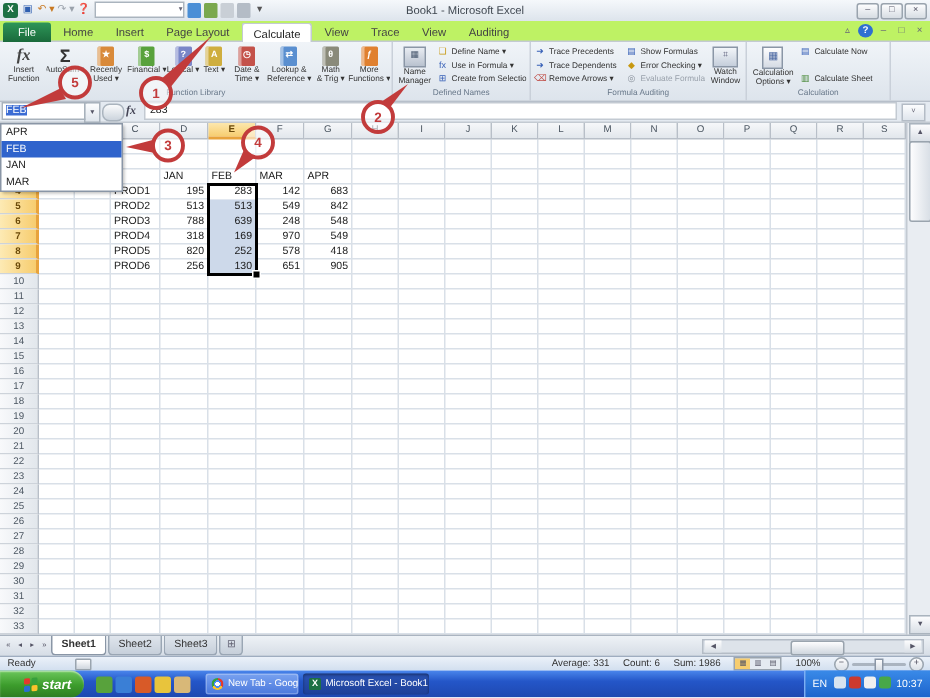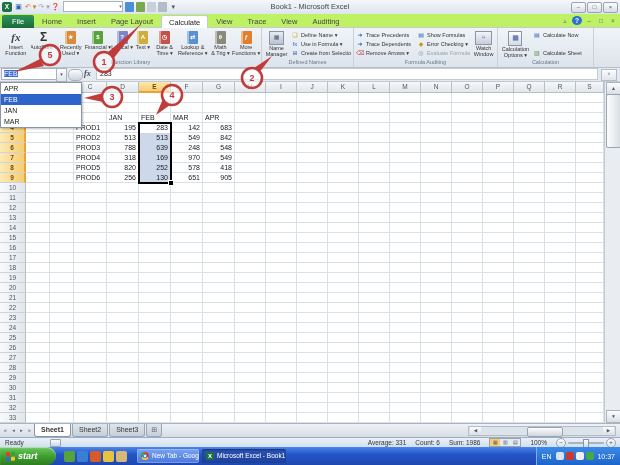--- a/index.html
+++ b/index.html
@@ -111,7 +111,7 @@
   #zthumb{position:absolute;left:15px;top:-3px;width:4px;height:8px;background:linear-gradient(#fdfdfe,#cfd6de);border:1px solid #8a96a6}
   
   #taskbar{position:absolute;top:447px;left:0;right:0;height:18px;background:linear-gradient(#4a86ec,#2456c8 40%,#1e48b0);display:flex;align-items:center}
-  #startbtn{height:18px;width:56px;background:linear-gradient(#6cc85c,#3c9c2c 55%,#2e7c22);border-radius:0 9px 9px 0;color:#fff;font-style:italic;font-weight:bold;font-size:9px;line-height:18px;padding-left:6px;box-sizing:border-box;display:flex;align-items:center;gap:3px;box-shadow:inset 0 1px 1px rgba(255,255,255,.5)}
+  #startbtn{height:18px;width:56px;background:linear-gradient(#6cc85c,#3c9c2c 55%,#2e7c22);border-radius:0 9px 9px 0;color:#fff;font-style:italic;font-weight:bold;font-size:9px;line-height:18px;padding-left:16px;box-sizing:border-box;display:flex;align-items:center;gap:3px;box-shadow:inset 0 1px 1px rgba(255,255,255,.5)}
   .flag{display:grid;grid-template-columns:4px 4px;grid-template-rows:4px 4px;gap:1px;transform:skewY(-6deg)}
   .flag i{border-radius:1px}
   #ql{display:flex;gap:2px;margin-left:8px;align-items:center}

